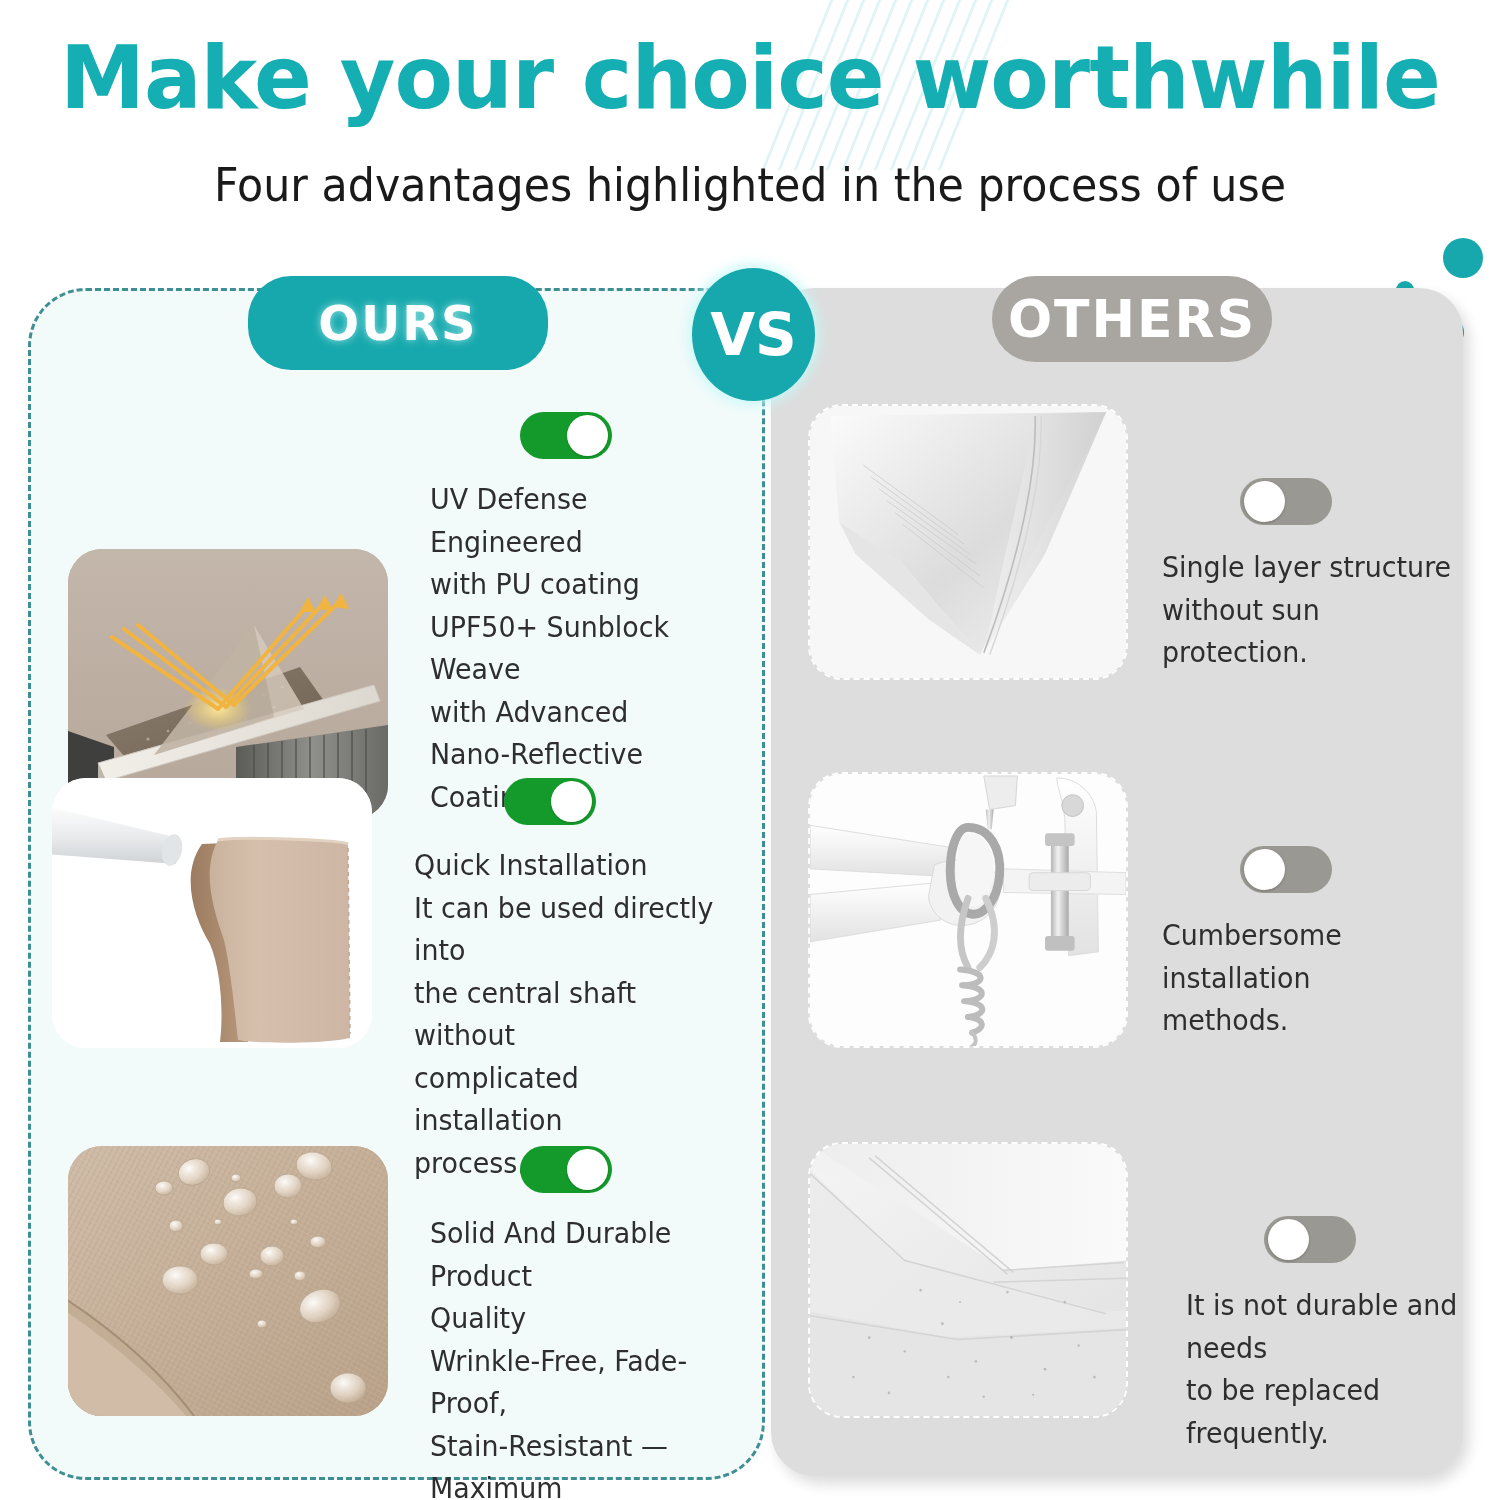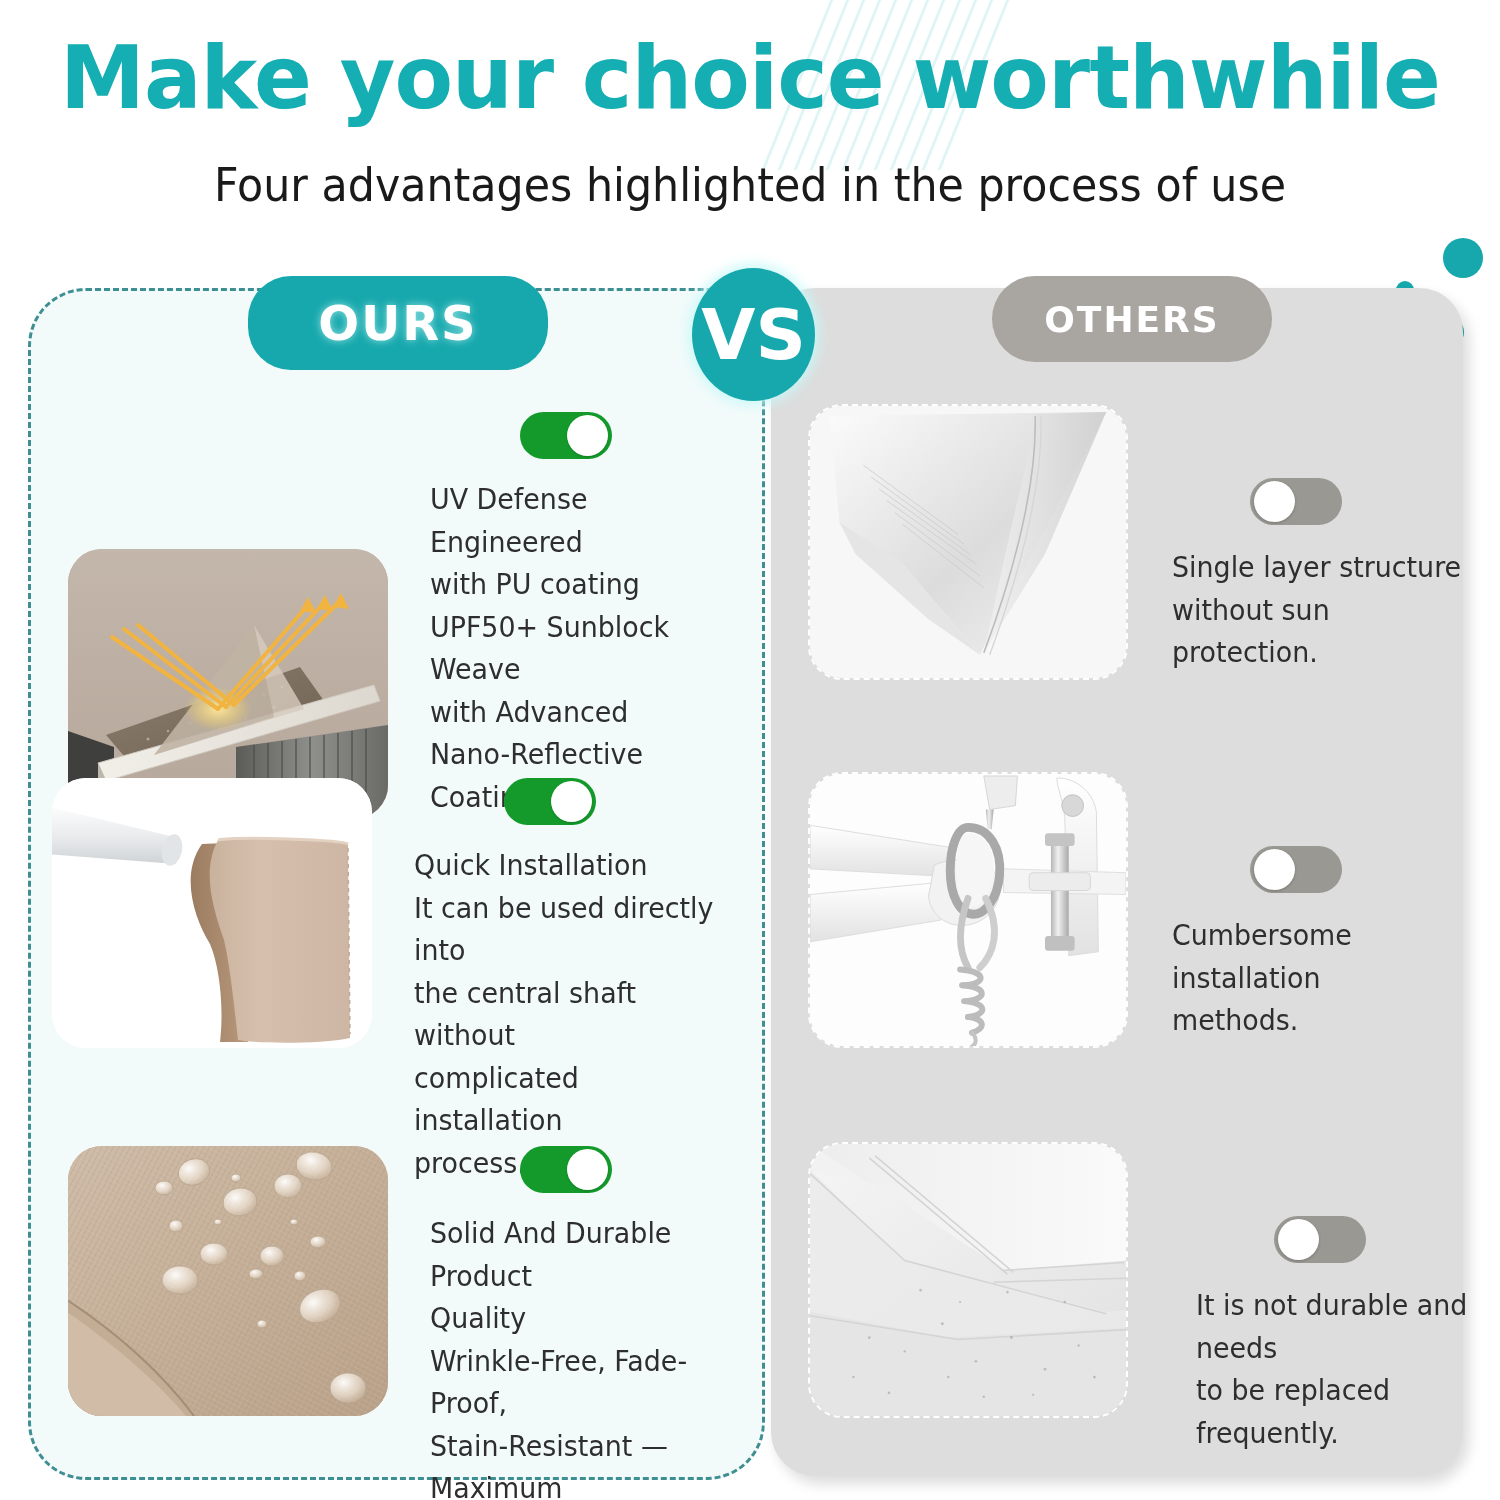--- a/index.html
+++ b/index.html
@@ -147,7 +147,7 @@
     color: #ffffff;
     font-family: "DejaVu Sans", sans-serif;
     font-weight: 700;
-    font-size: 70px;
+    font-size: 58px;
     display: flex;
     align-items: center;
     justify-content: center;

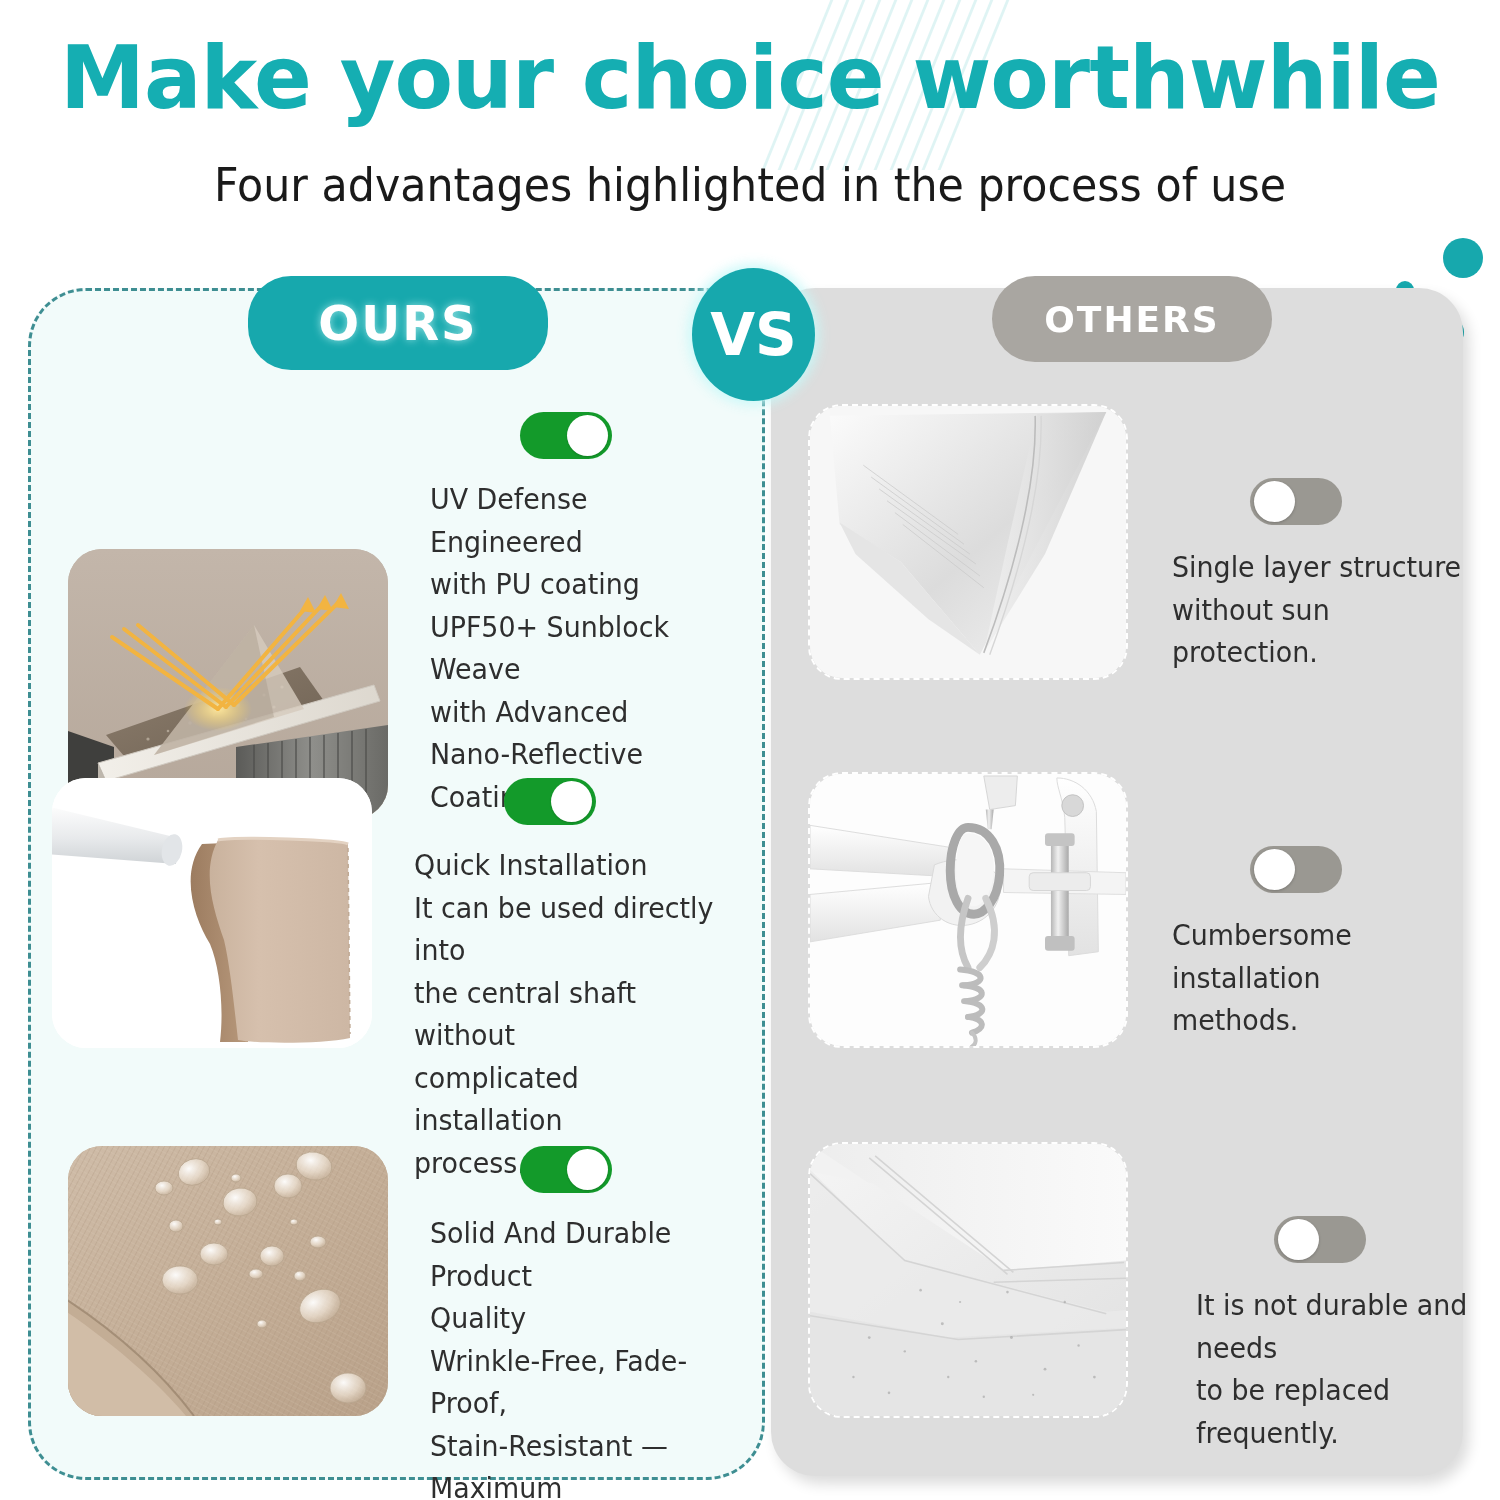--- a/index.html
+++ b/index.html
@@ -130,7 +130,7 @@
     color: #ffffff;
     font-family: "DejaVu Sans", sans-serif;
     font-weight: 700;
-    font-size: 36px;
+    font-size: 52px;
     letter-spacing: 2px;
     display: flex;
     align-items: center;

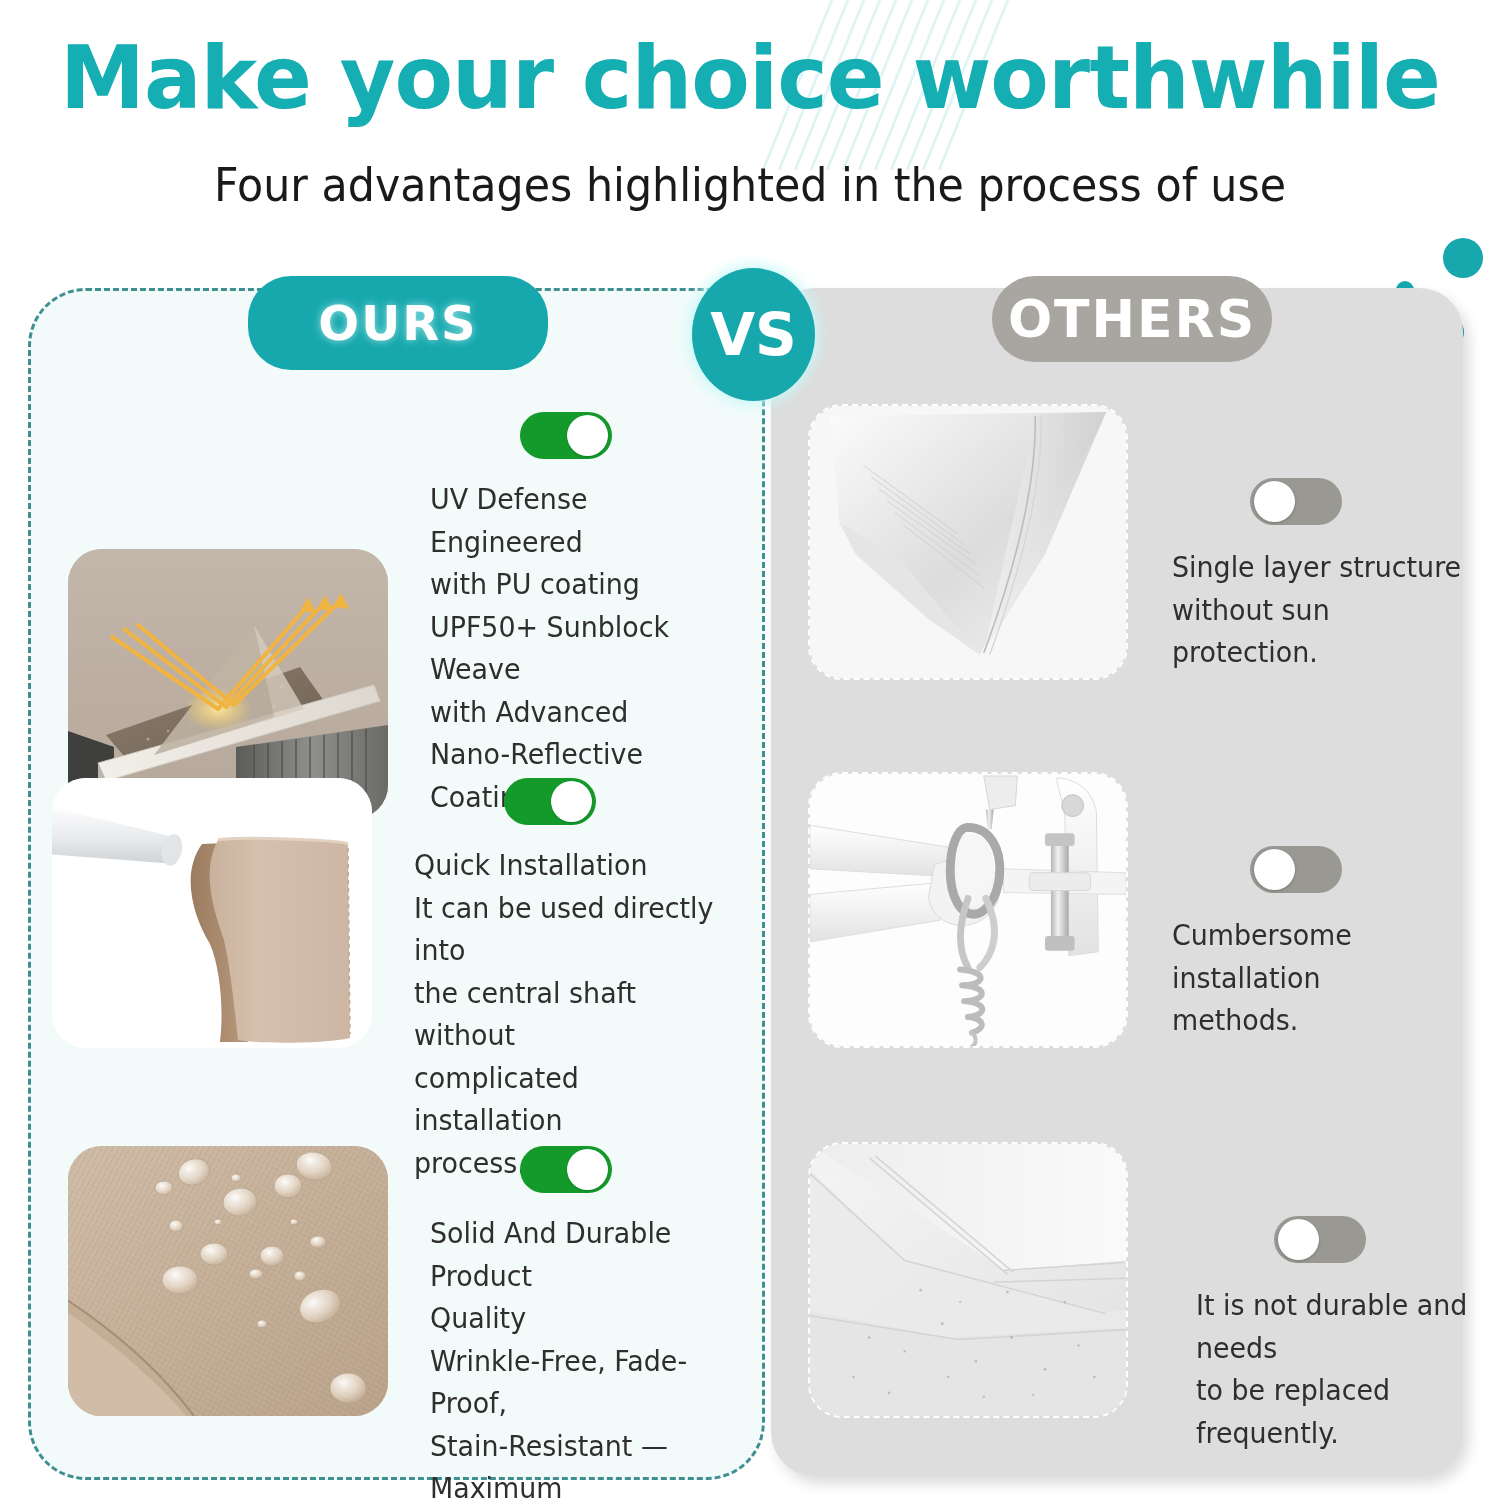--- a/index.html
+++ b/index.html
@@ -215,7 +215,7 @@
   #row-others-2 { left: 808px; top: 772px; }
   #row-others-3 { left: 808px; top: 1142px; gap: 24px; }
   .others .thumb { width: 320px; height: 276px; }
-  .others .feature-text-block { margin-left: 42px; width: 310px; }
+  .others .feature-text-block { margin-left: 32px; width: 310px; }
   .others .toggle { margin-left: 80px; margin-top: 74px; }
 
   

